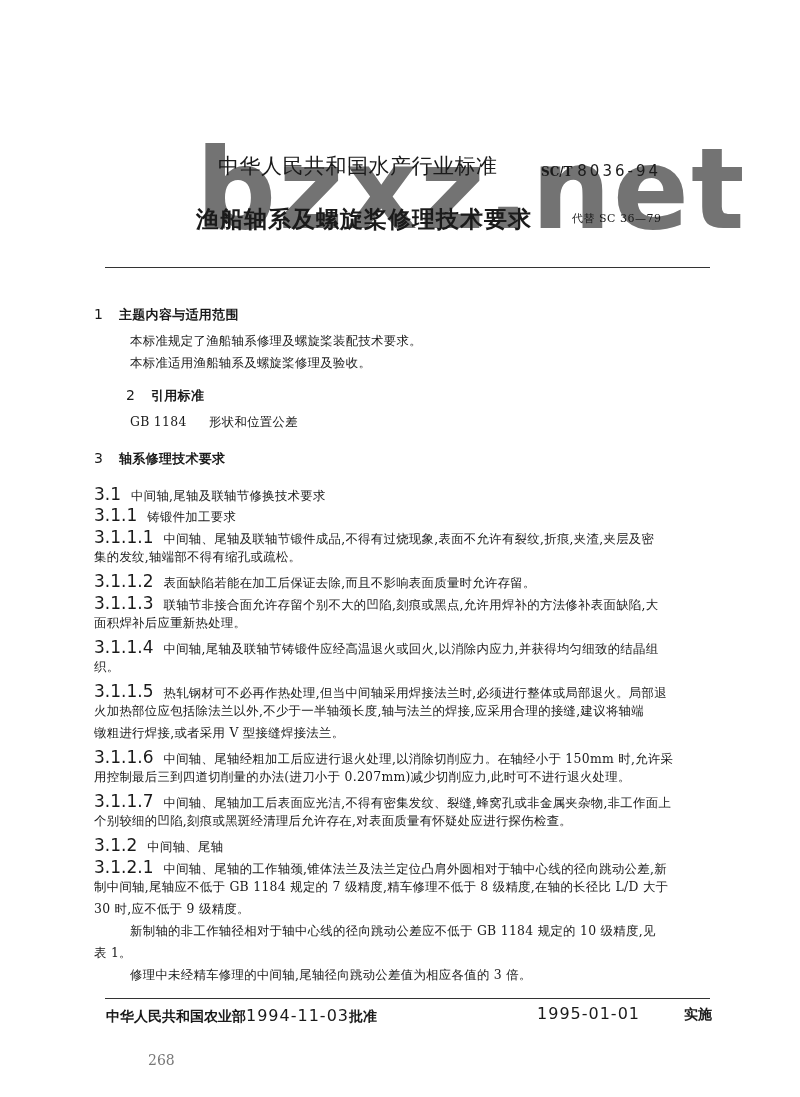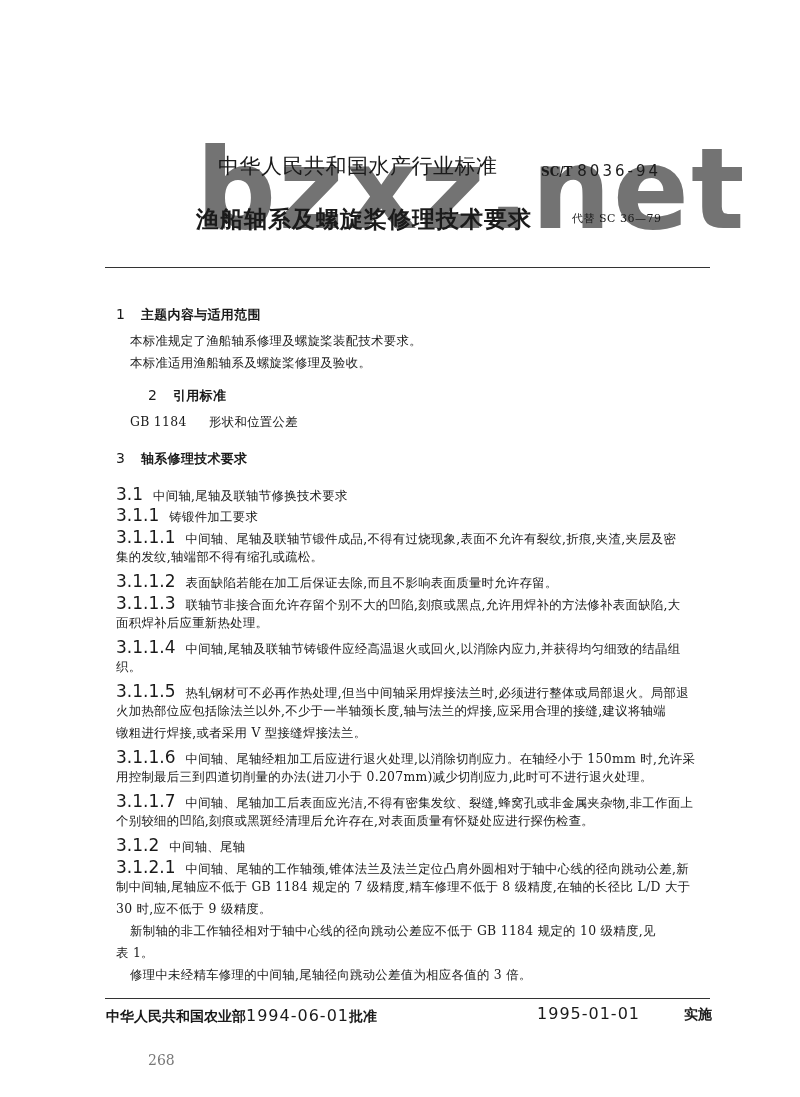--- a/index.html
+++ b/index.html
@@ -30,7 +30,7 @@
       left: 572px; top: 211px; font-size: 11px; z-index: 1; white-space: nowrap; letter-spacing: 0.5px; text-align: center;
     }
     .rule { left: 105px; width: 605px; height: 1px; background: #333; }
-    .line { left: 116px; width: 610px; white-space: nowrap; font-size: 12.4px; letter-spacing: 0.3px; }
+    .line { left: 94px; width: 610px; white-space: nowrap; font-size: 12.4px; letter-spacing: 0.3px; }
     .sec-h { font-family: "DejaVu Sans", "Liberation Sans", sans-serif; font-weight: bold; font-size: 13px; }
     .sec-num { display: inline-block; width: 25px; font-family: "DejaVu Sans", "Liberation Sans", sans-serif; font-weight: normal; font-size: 14px; }
     .clause-num { font-family: "DejaVu Sans", "Liberation Sans", sans-serif; font-size: 17px; margin-right: 10px; letter-spacing: 0; }

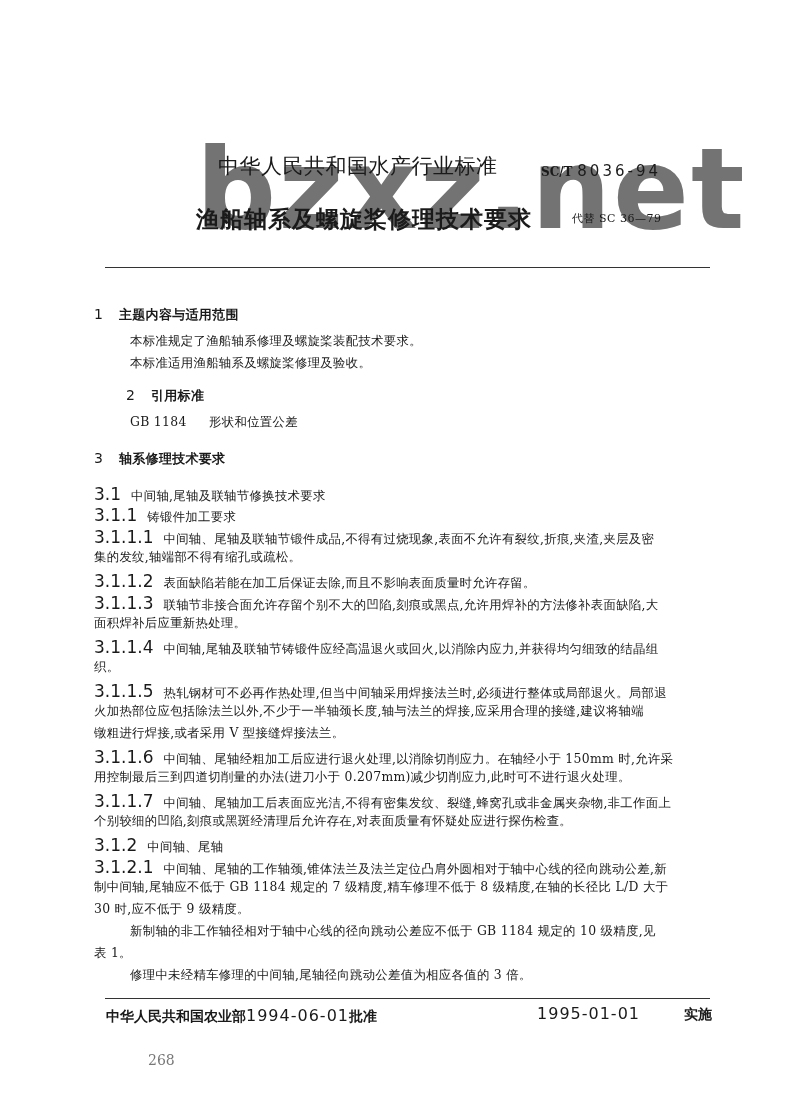--- a/index.html
+++ b/index.html
@@ -131,7 +131,7 @@
 <div class="abs rule" style="top:998px;"></div>
 
 <div class="abs footer-left">
-  <span>中华人民共和国农业部</span><span class="date">1994-06-01</span><span>批准</span>
+  <span>中华人民共和国农业部</span><span class="date">1994-11-03</span><span>批准</span>
 </div>
 <div class="abs footer-right">
   <span>1995-01-01</span><span class="lbl">实施</span>

